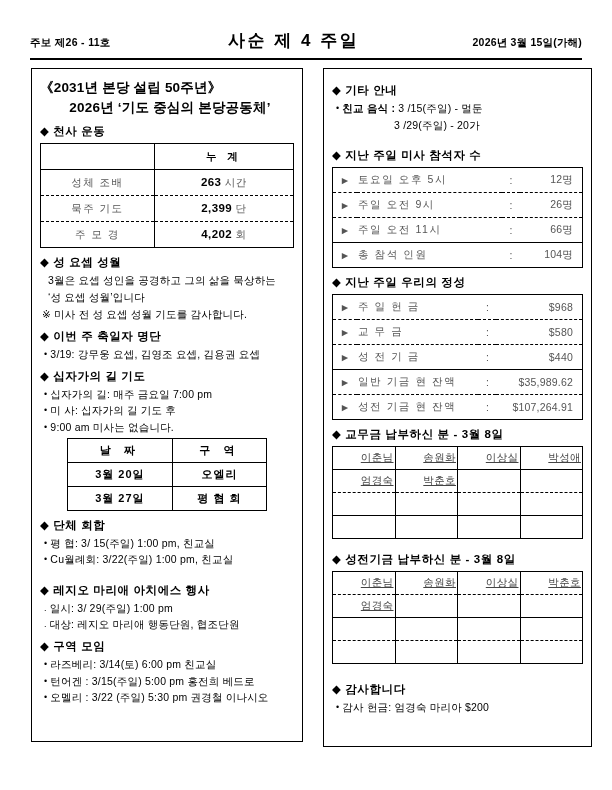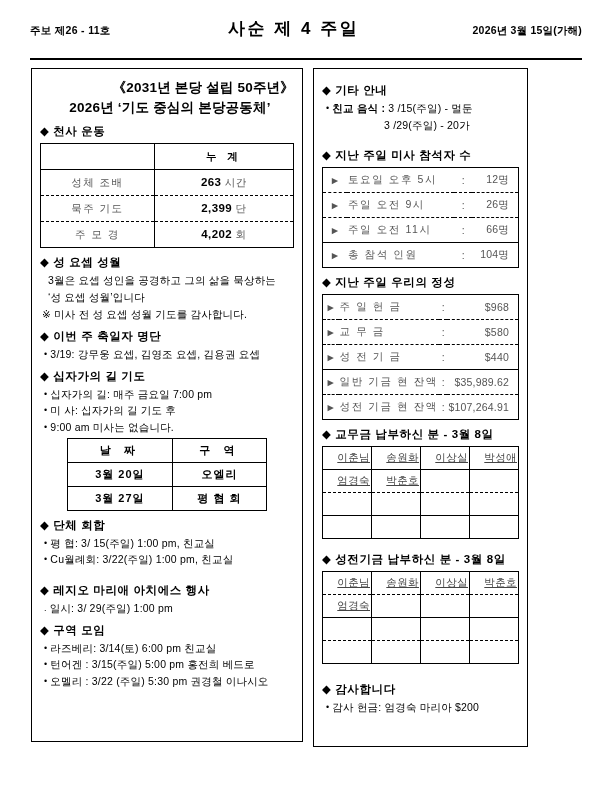--- a/index.html
+++ b/index.html
@@ -33,7 +33,7 @@
     align-items: flex-end;
     justify-content: space-between;
     border-bottom: 2px solid #000;
-    padding-bottom: 18px;
+    padding-bottom: 6px;
     box-sizing: border-box;
   }
   .mast-left {

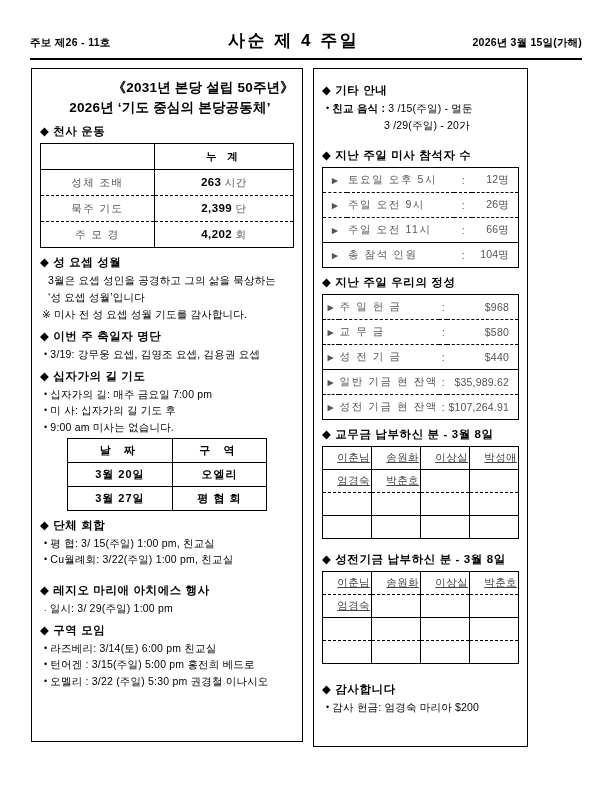--- a/index.html
+++ b/index.html
@@ -82,7 +82,7 @@
   .banner1 {
     font-size: 13.5px;
     font-weight: bold;
-    text-align: right;
+    text-align: left;
     letter-spacing: 0.2px;
     margin: 3px 0 2px 0;
     white-space: nowrap;

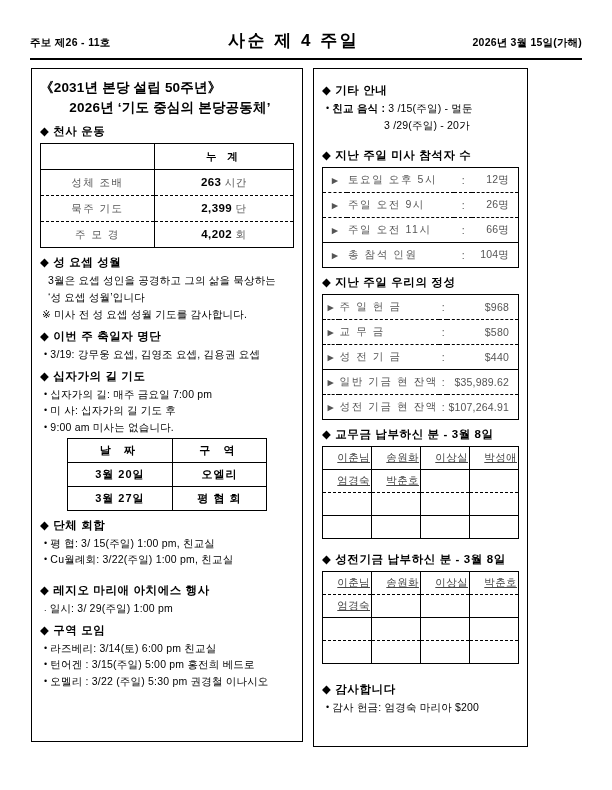--- a/index.html
+++ b/index.html
@@ -72,9 +72,9 @@
     height: 674px;
   }
   .col-right {
-    left: 313px;
+    left: 323px;
     top: 68px;
-    width: 215px;
+    width: 269px;
     height: 679px;
   }
 

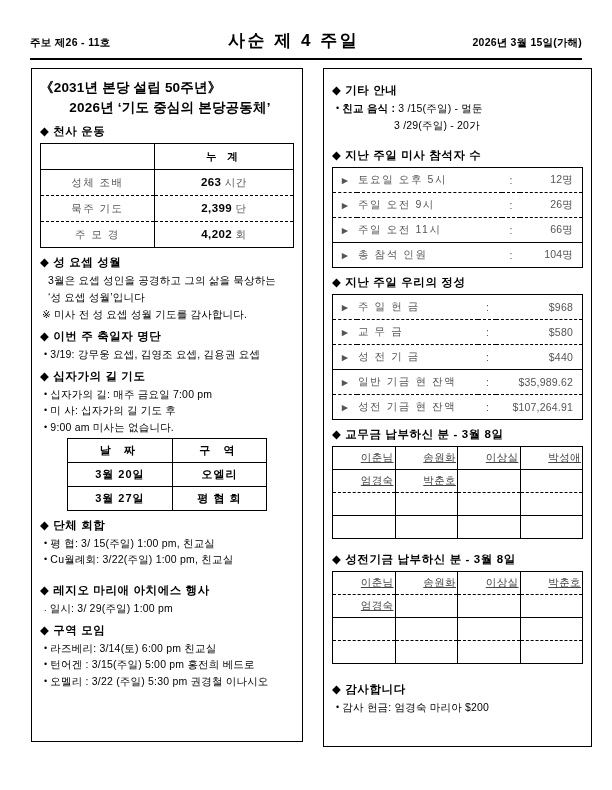--- a/index.html
+++ b/index.html
@@ -332,6 +332,7 @@
     <div class="gap-sm"></div>
     <div class="sec-head">◆ 레지오 마리애 아치에스 행사</div>
     <div class="bullet-line"><span class="bt">.</span><span>일시: 3/ 29(주일) 1:00 pm</span></div>
+    <div class="bullet-line"><span class="bt">.</span><span>대상: 레지오 마리애 행동단원, 협조단원</span></div>
 
     <div class="sec-head">◆ 구역 모임</div>
     <div class="bullet-line"><span class="bt">•</span><span>라즈베리: 3/14(토) 6:00 pm 친교실</span></div>

